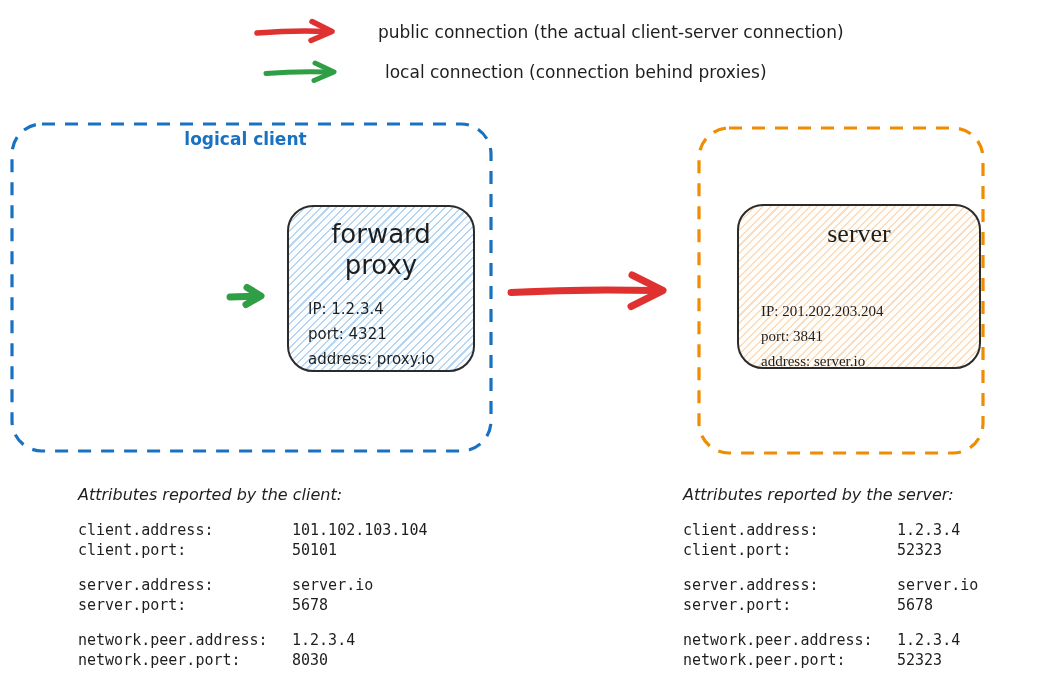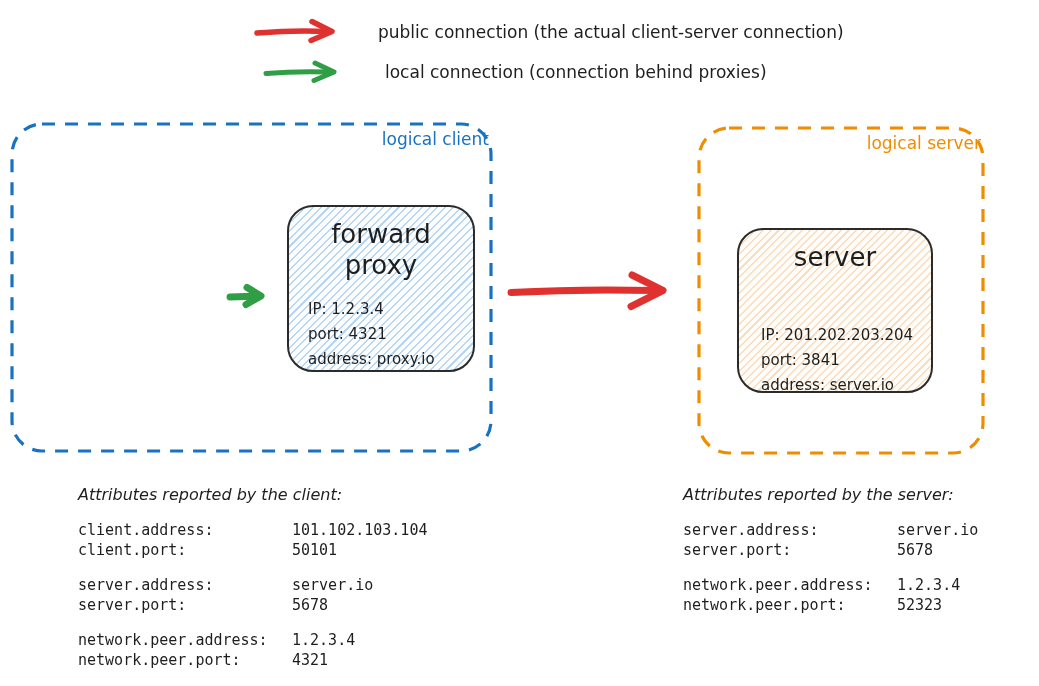--- a/index.html
+++ b/index.html
@@ -26,10 +26,11 @@
   .group-border{position:absolute;left:0;top:0;}
   .group-label{
     position:absolute;
-    left:0;right:4px;top:7px;
-    text-align:right;
+    left:0;right:12px;top:7px;
+    text-align:center;
     font-size:17px;
     white-space:nowrap;
+    font-weight:bold;
   }
   .group-label.blue{color:#1971c2;}
   .group-label.orange{color:#f08c00;}

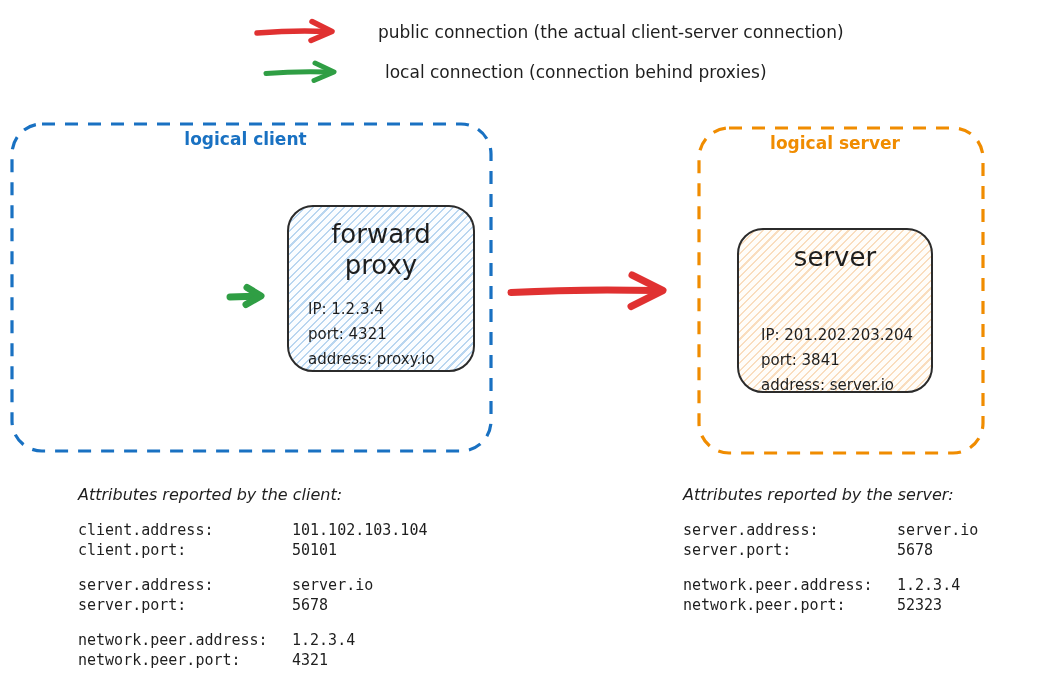--- a/index.html
+++ b/index.html
@@ -147,7 +147,6 @@
     <svg class="group-border" width="288" height="329" viewBox="0 0 288 329">
       <rect x="2" y="2" width="284" height="325" rx="30" fill="none" stroke="#f08c00" stroke-width="3.2" stroke-dasharray="13 10"></rect>
     </svg>
-    <div class="group-label orange">logical server</div>
 
     <div class="node orange-fill" style="left:40px;top:102px;width:196px;height:165px;">
       <div class="node-title">server</div>

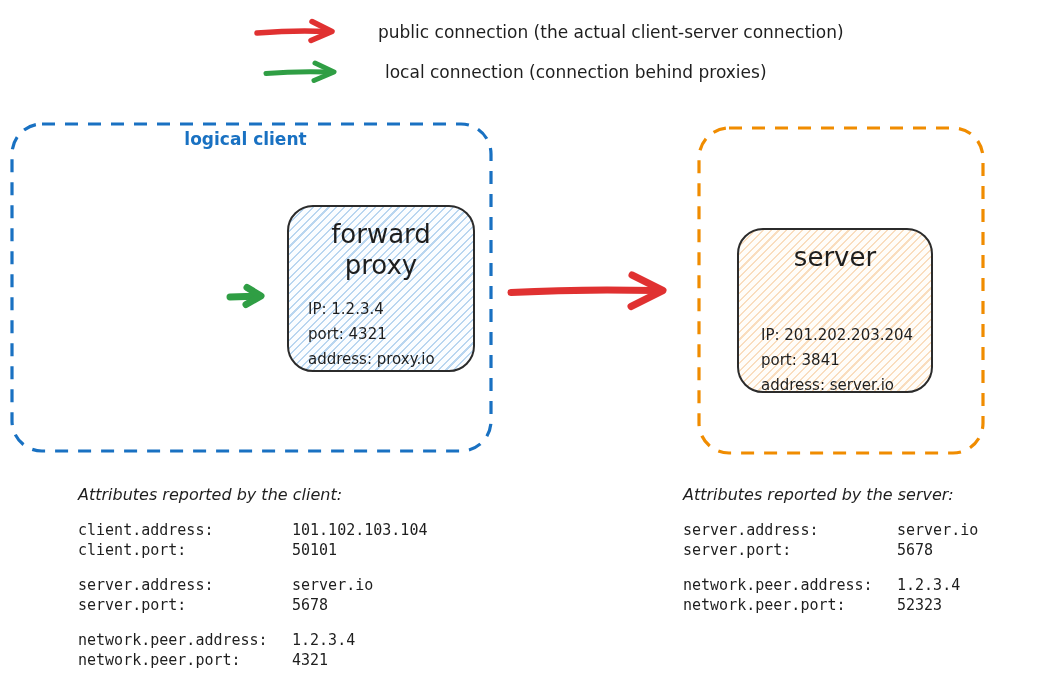--- a/index.html
+++ b/index.html
@@ -148,7 +148,7 @@
       <rect x="2" y="2" width="284" height="325" rx="30" fill="none" stroke="#f08c00" stroke-width="3.2" stroke-dasharray="13 10"></rect>
     </svg>
 
-    <div class="node orange-fill" style="left:40px;top:102px;width:196px;height:165px;">
+    <div class="node orange-fill" style="left:40px;top:78px;width:244px;height:165px;font-family:Liberation Serif, serif;">
       <div class="node-title">server</div>
       <div class="node-body" style="top:93px;line-height:25px;left:22px;">
         <div>IP: 201.202.203.204</div>

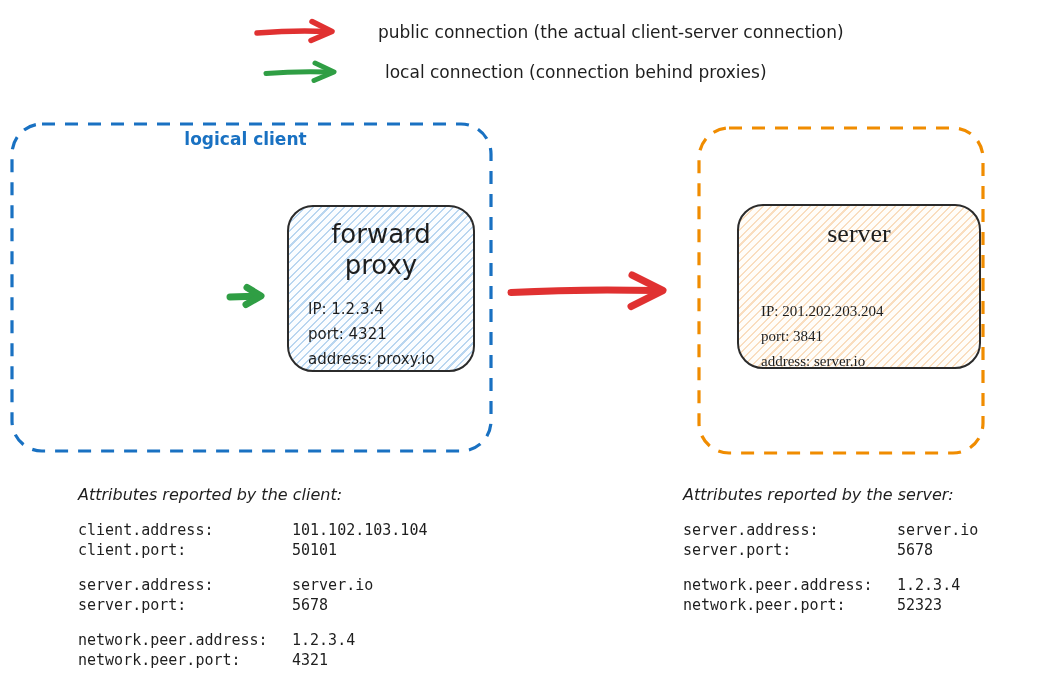--- a/index.html
+++ b/index.html
@@ -193,6 +193,14 @@
     <div class="attr-groups">
       <div class="attr-group">
         <div class="attr-row">
+          <span class="attr-key">client.address:</span><span class="attr-val">1.2.3.4</span>
+        </div>
+        <div class="attr-row">
+          <span class="attr-key">client.port:</span><span class="attr-val">52323</span>
+        </div>
+      </div>
+      <div class="attr-group">
+        <div class="attr-row">
           <span class="attr-key">server.address:</span><span class="attr-val">server.io</span>
         </div>
         <div class="attr-row">

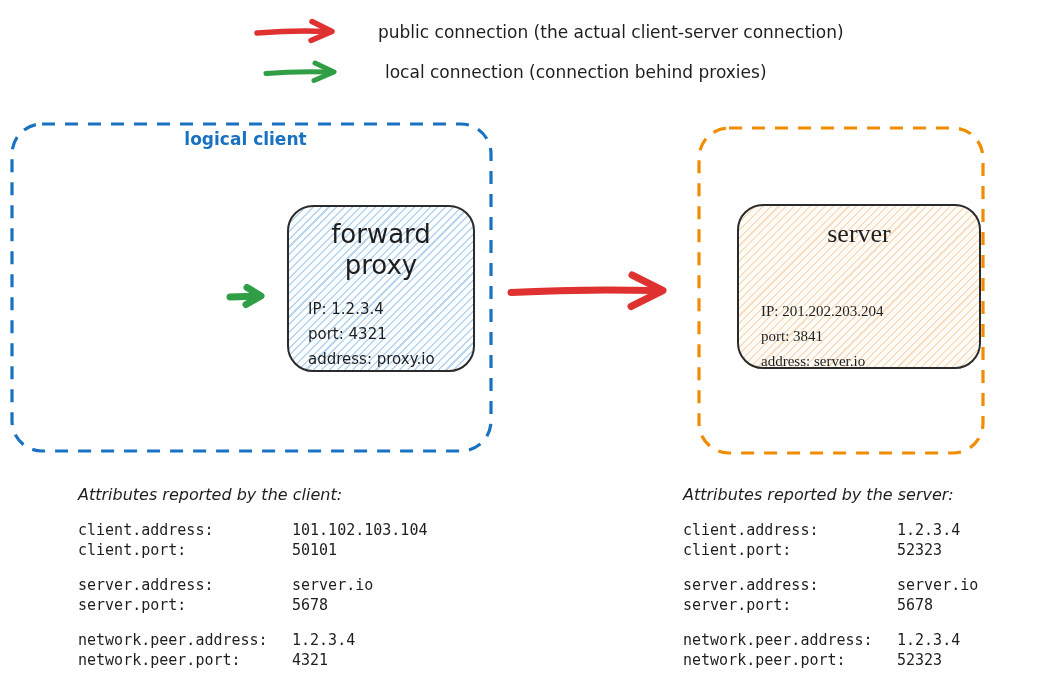--- a/index.html
+++ b/index.html
@@ -182,7 +182,7 @@
           <span class="attr-key">network.peer.address:</span><span class="attr-val">1.2.3.4</span>
         </div>
         <div class="attr-row">
-          <span class="attr-key">network.peer.port:</span><span class="attr-val">4321</span>
+          <span class="attr-key">network.peer.port:</span><span class="attr-val">8030</span>
         </div>
       </div>
     </div>

